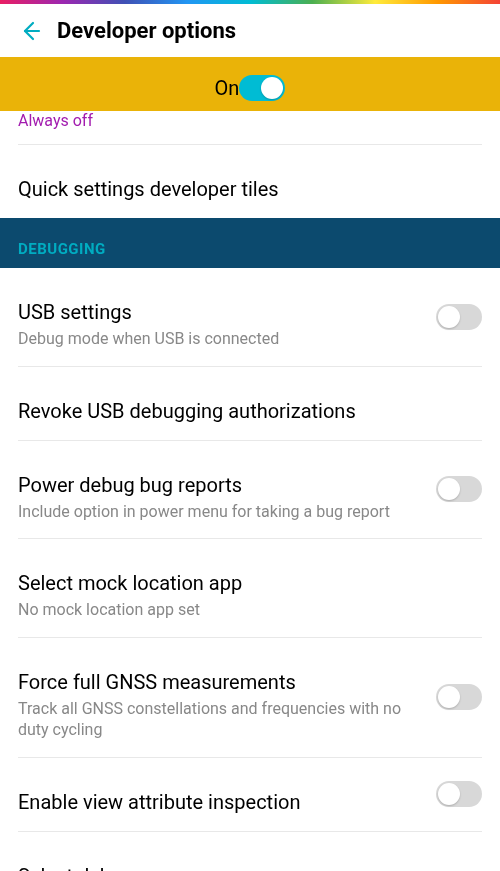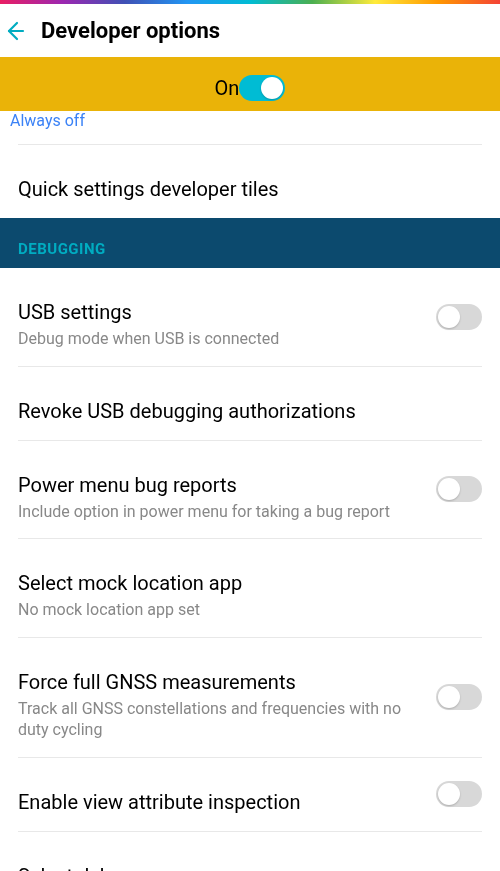--- a/index.html
+++ b/index.html
@@ -18,7 +18,7 @@
 .header {
   display: flex;
   align-items: center;
-  padding: 14px 15px 14px 1px;
+  padding: 14px 15px 14px 17px;
   background: #fff;
 }
 .back-arrow {

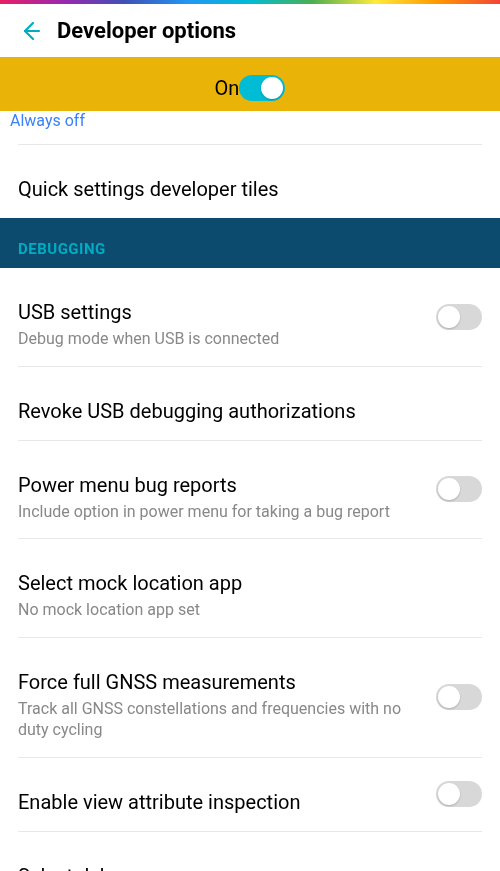--- a/index.html
+++ b/index.html
@@ -45,9 +45,9 @@
 }
 .cutoff-text {
   background: #fff;
-  padding: 0 18px 14px 10px;
+  padding: 0 18px 14px 18px;
   font-size: 16px;
-  color: #3b82f6;
+  color: #a21caf;
 }
 .divider {
   height: 1px;

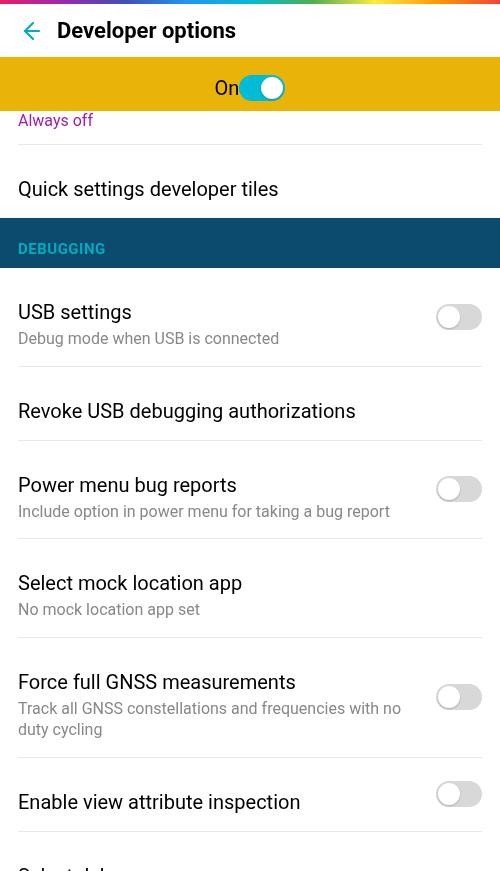--- a/index.html
+++ b/index.html
@@ -166,7 +166,7 @@
 
 <div class="setting-row">
   <div class="setting-text">
-    <div class="setting-title">Power menu bug reports</div>
+    <div class="setting-title">Power debug bug reports</div>
     <div class="setting-subtitle">Include option in power menu for taking a bug report</div>
   </div>
   <div class="toggle toggle-off">

